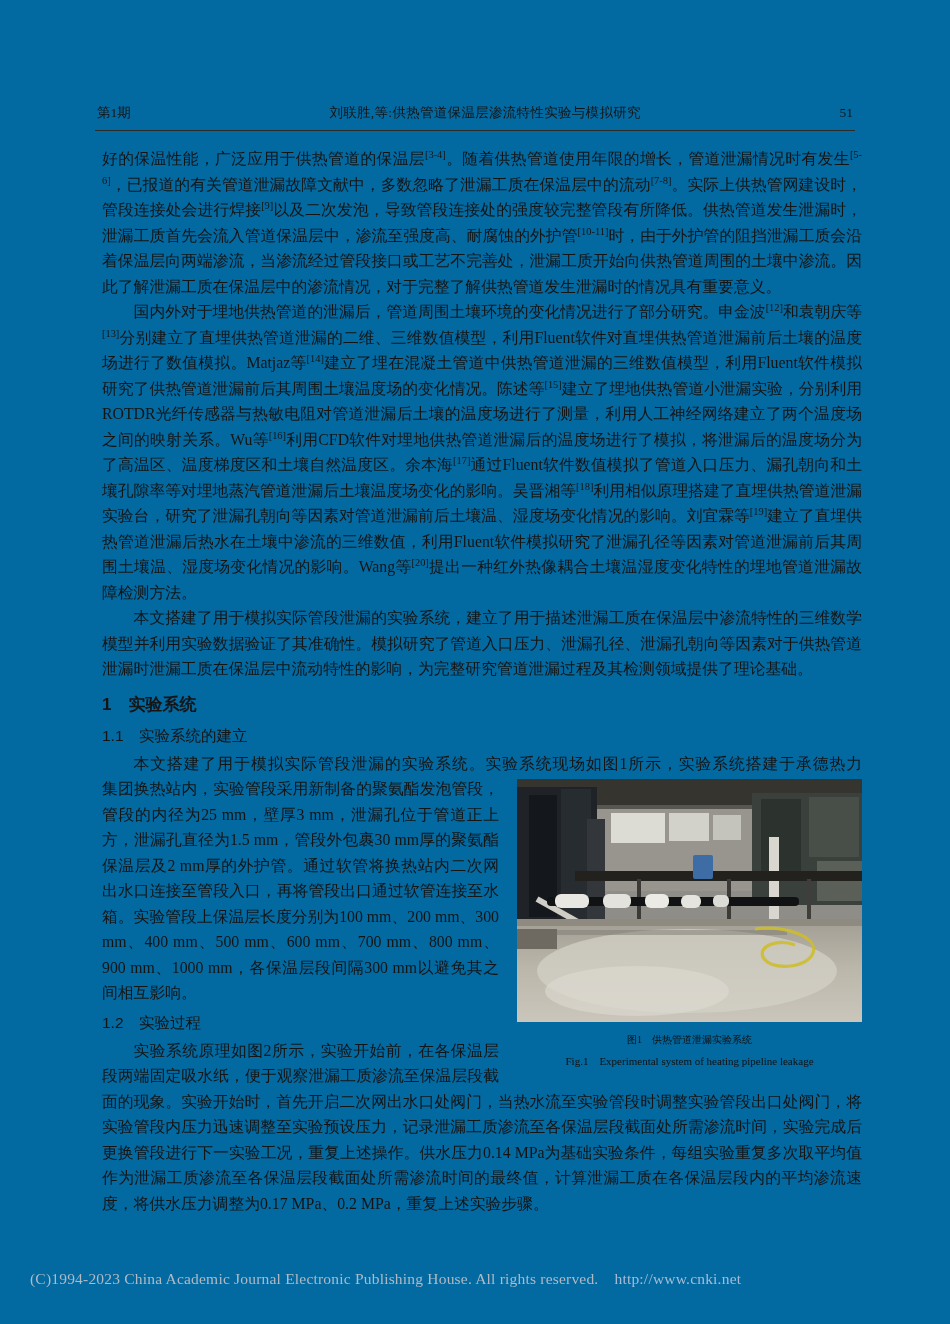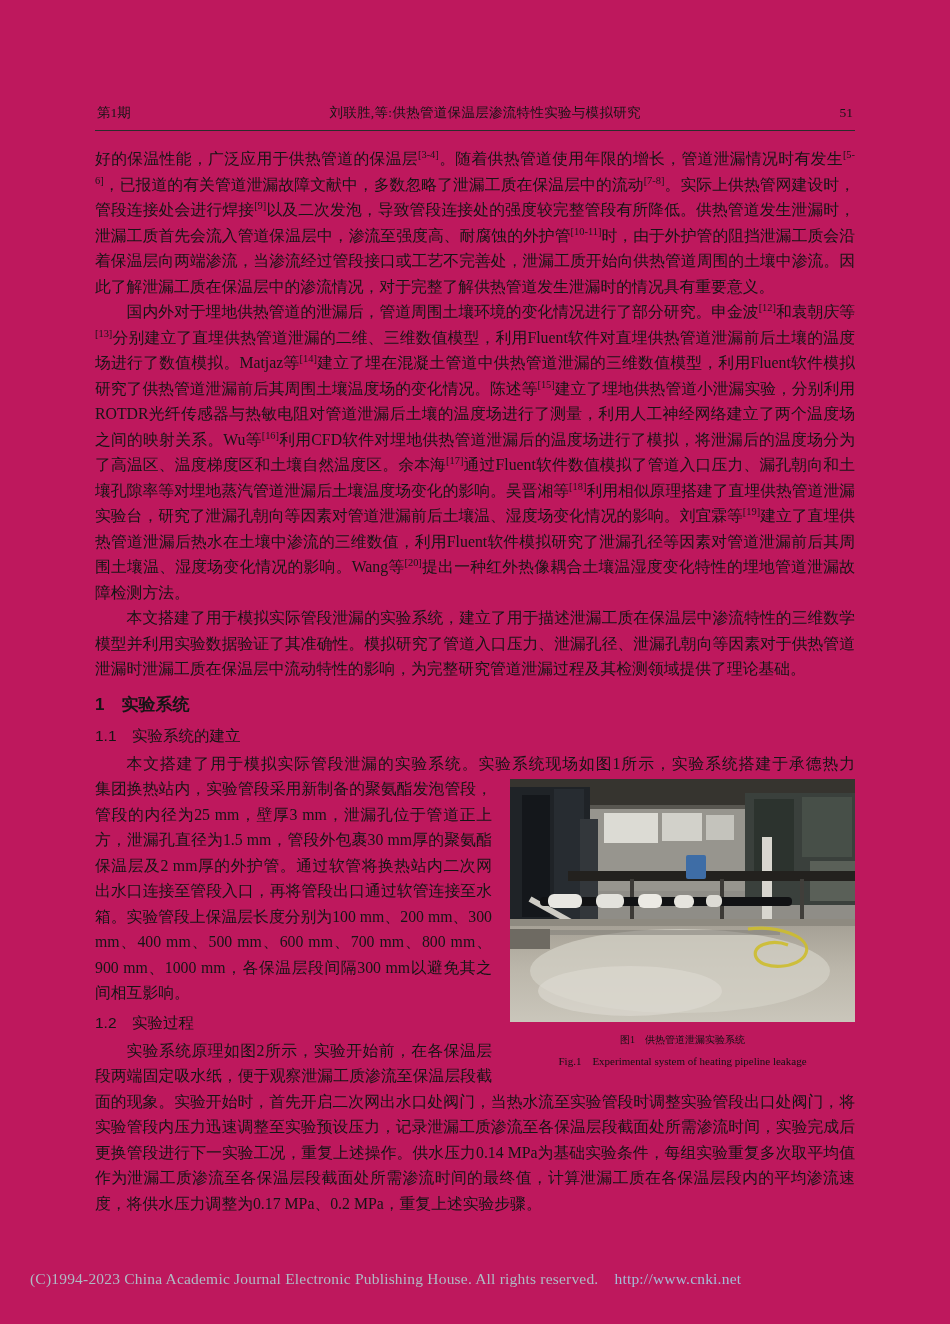--- a/index.html
+++ b/index.html
@@ -13,7 +13,7 @@
   .page {
     position: relative;
     width: 950px; height: 1324px;
-    background: #be185d;
+    background: #0369a1;
     overflow: hidden;
   }
   .page-header {

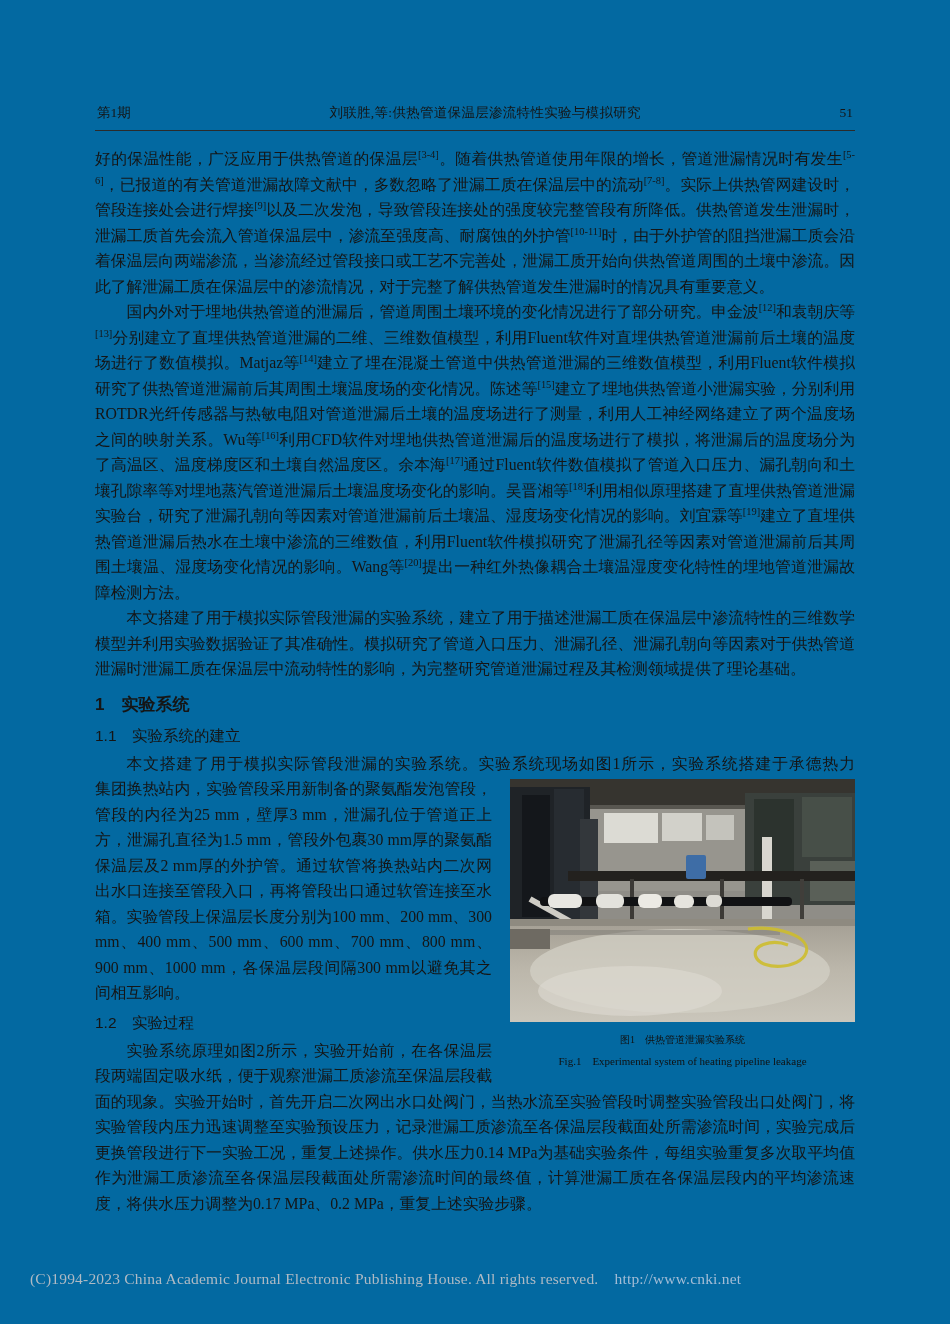--- a/index.html
+++ b/index.html
@@ -27,7 +27,7 @@
   .page-header .running-title { letter-spacing: 0.3px; }
   .content {
     position: absolute;
-    left: 95px; top: 146px; width: 760px;
+    left: 102px; top: 146px; width: 760px;
     font-size: 15.8px;
     line-height: 25.5px;
     text-align: justify;

